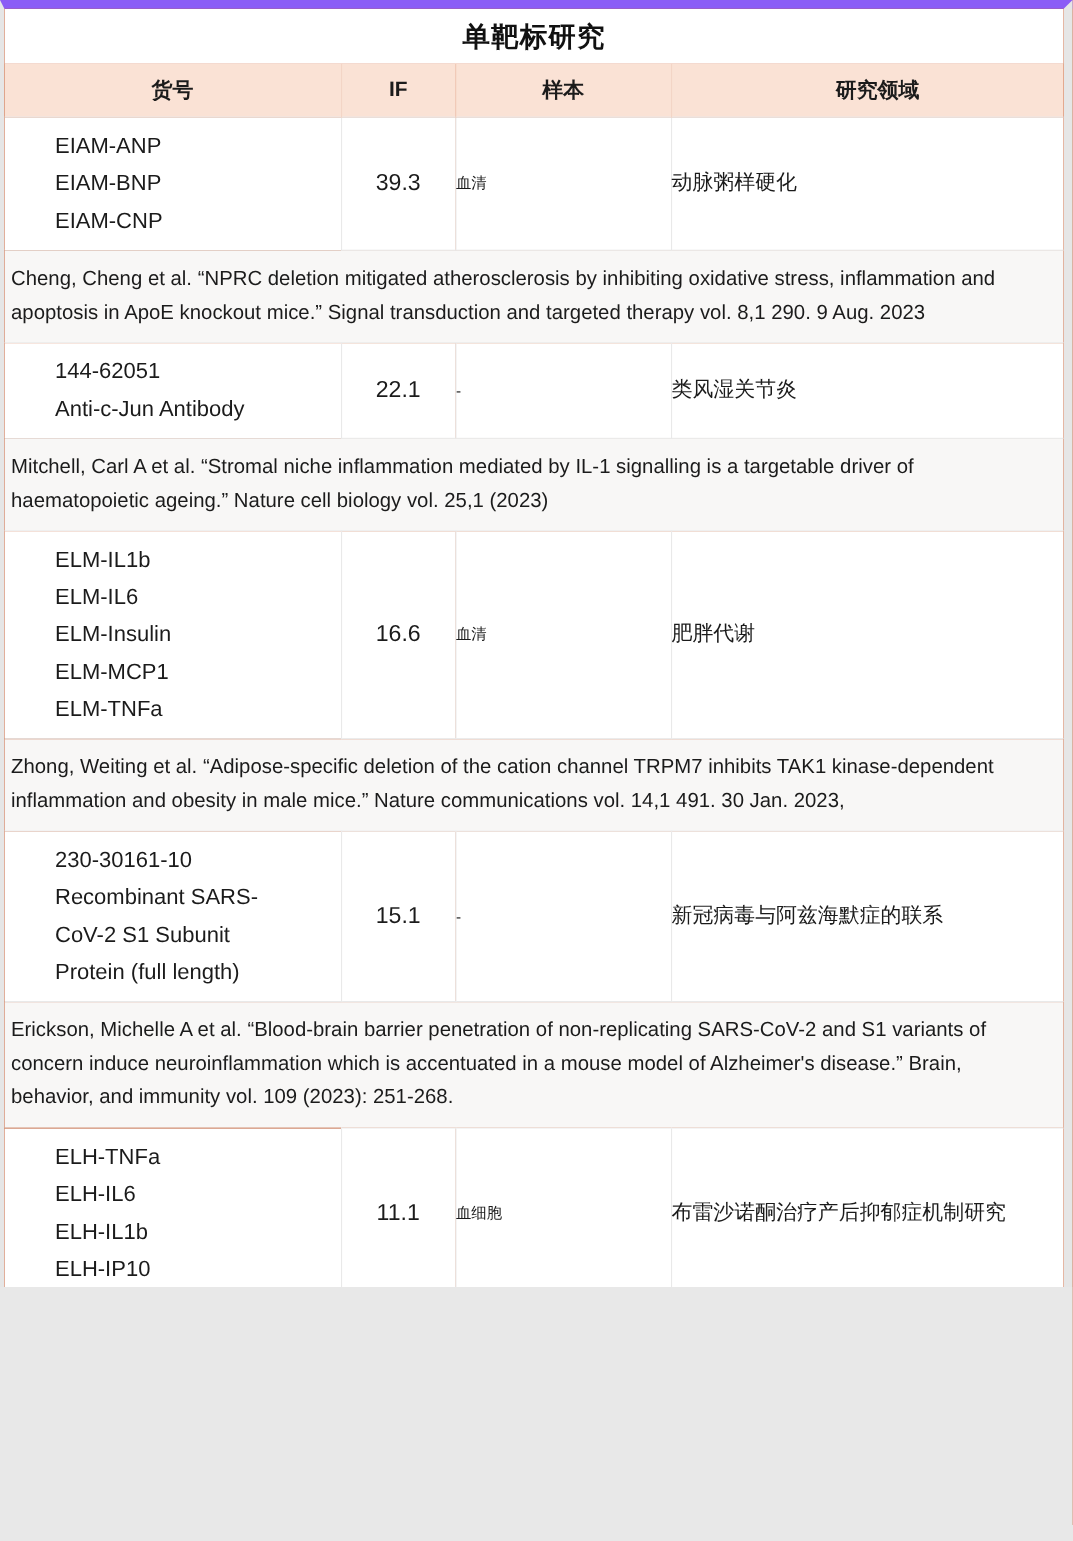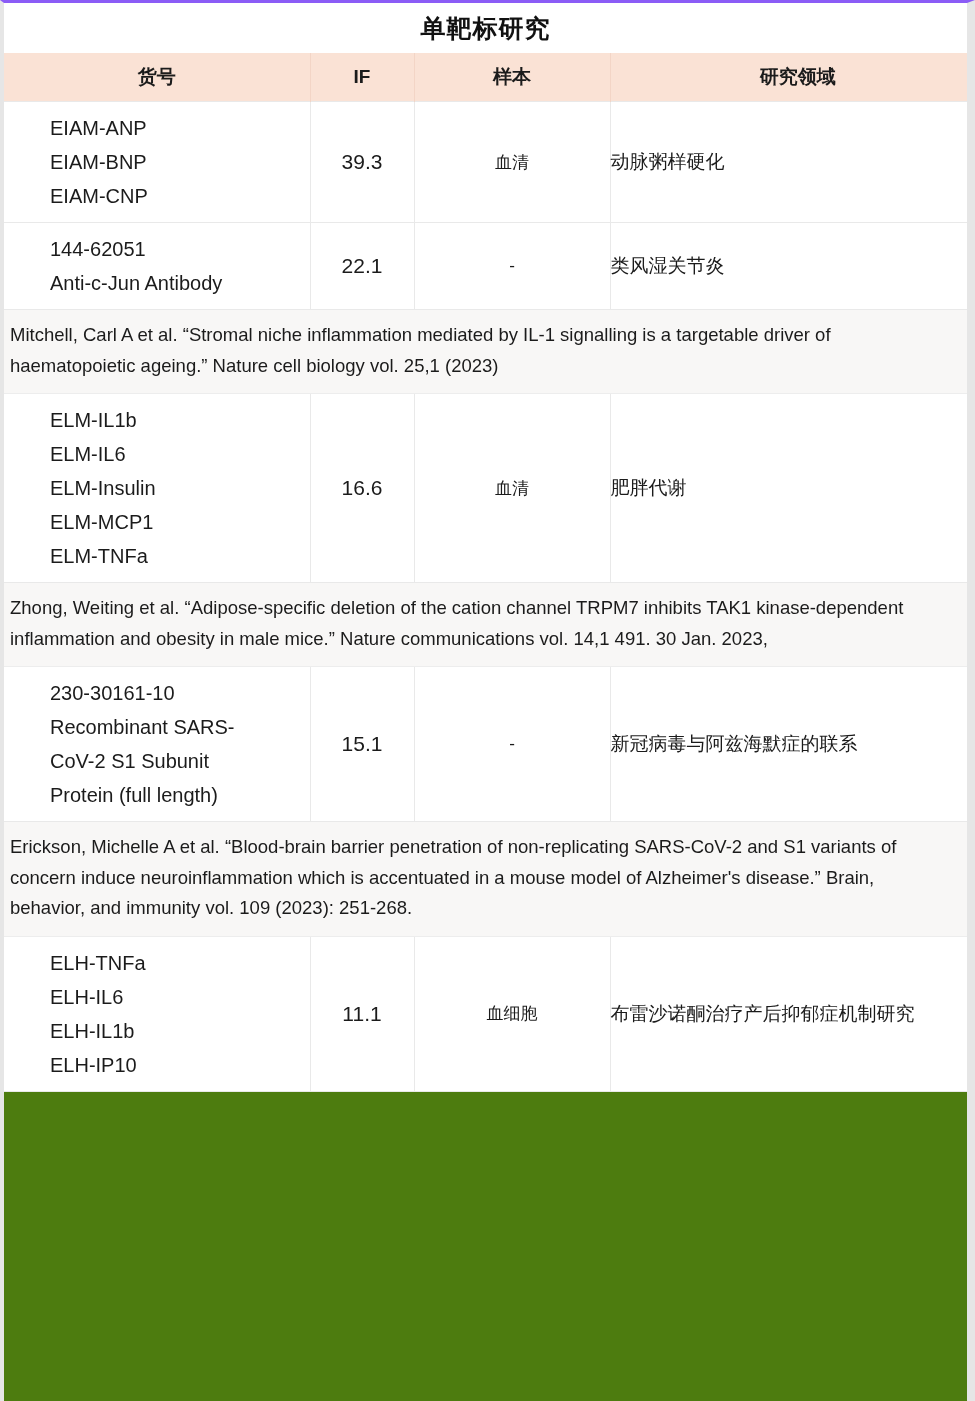--- a/index.html
+++ b/index.html
@@ -21,11 +21,11 @@
     position: relative;
     box-sizing: border-box;
     width: 975px;
-    height: 1401px;
-    background: #4d7c0f;
+    height: 1170px;
+    background: #c2410c;
     border-left: 4px solid #e6e6e6;
     border-right: 8px solid #e6e6e6;
-    border-top: 3px solid #8b5cf6;
+    border-top: 8px solid #8b5cf6;
     overflow: hidden;
   }
 

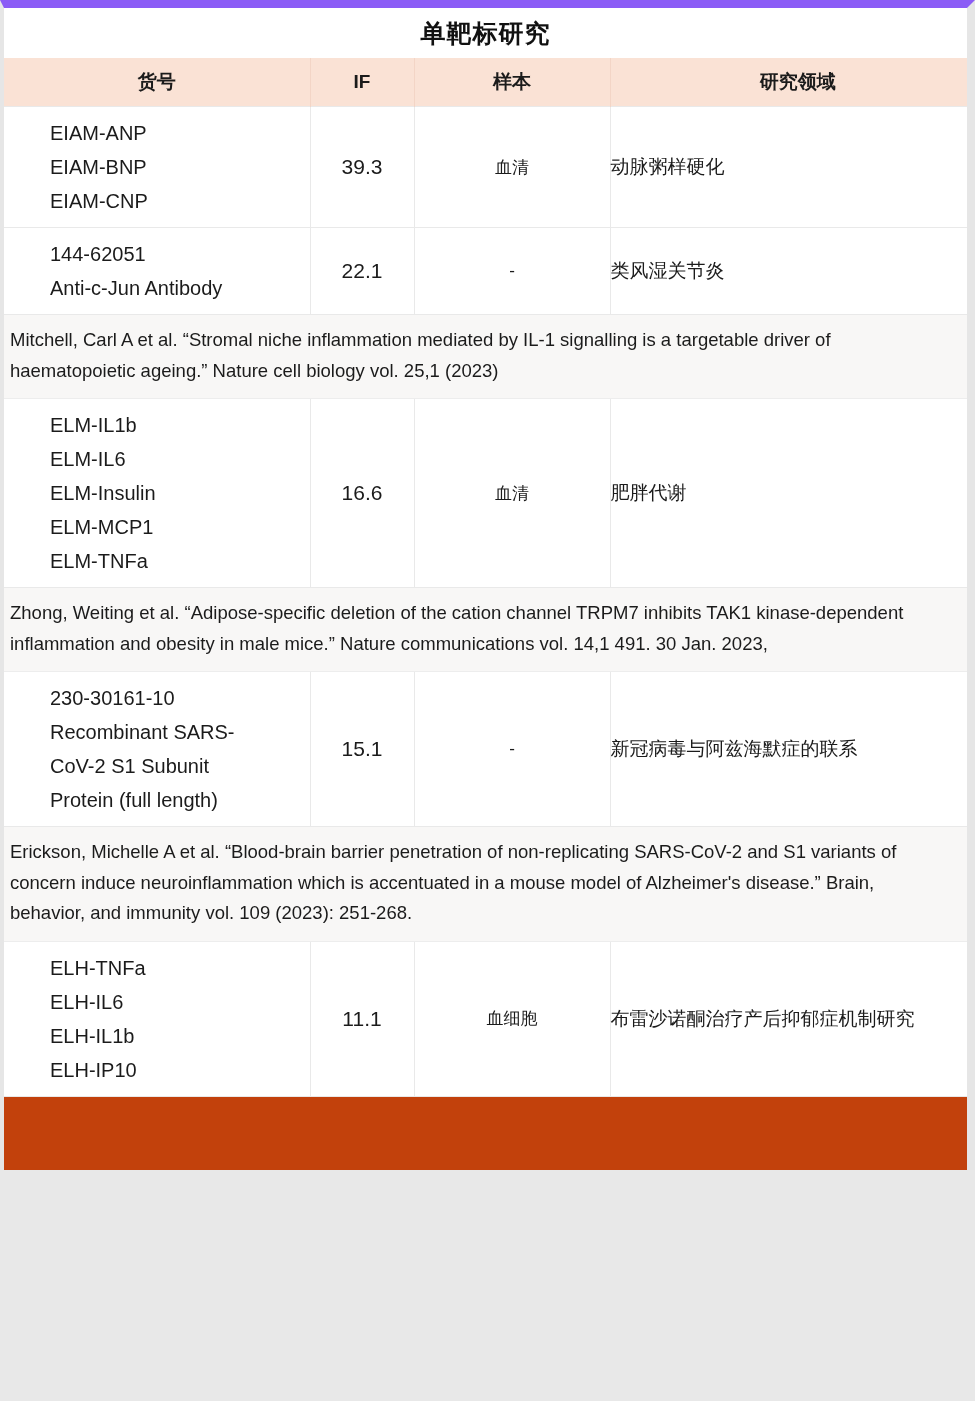--- a/index.html
+++ b/index.html
@@ -93,8 +93,7 @@
     font-size: 21px;
   }
   .sample-val {
-    text-align: center;
-    font-size: 17px;
+    font-size: 14px;
   }
   .field-val {
     padding: 0 16px 0 46px;

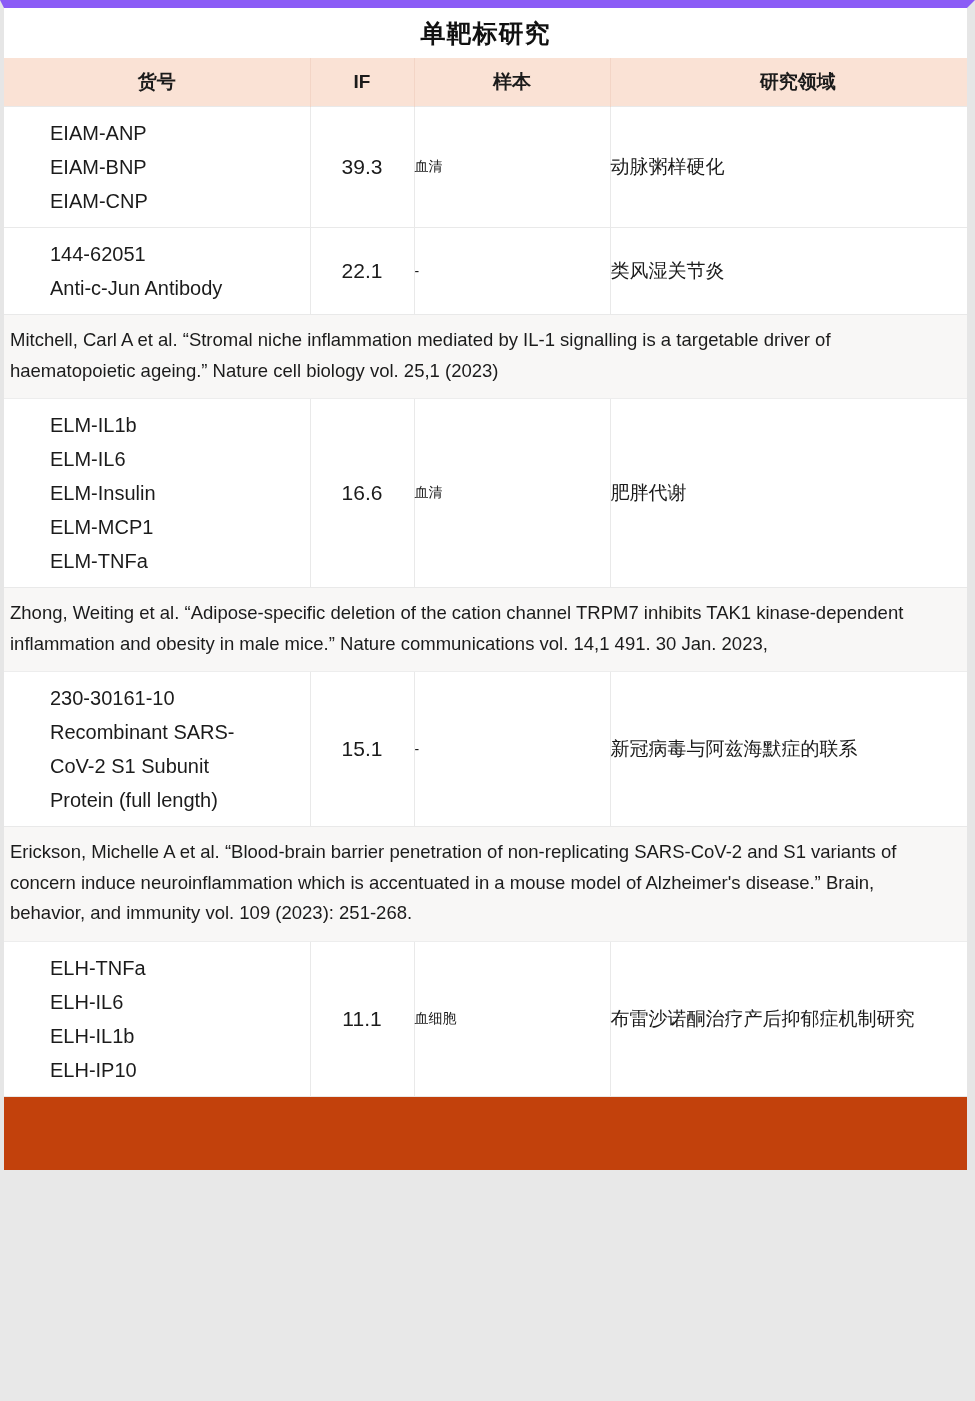--- a/index.html
+++ b/index.html
@@ -154,6 +154,9 @@
           <td class="sample-val">血清</td>
           <td class="field-val">动脉粥样硬化</td>
         </tr>
+        <tr class="cite-row">
+          <td colspan="4">Cheng, Cheng et al. “NPRC deletion mitigated atherosclerosis by inhibiting oxidative stress, inflammation and apoptosis in ApoE knockout mice.” Signal transduction and targeted therapy vol. 8,1 290. 9 Aug. 2023</td>
+        </tr>
         <tr class="data-row" style="height: 78px;">
           <td class="clip-codes">
             <div class="codes">

